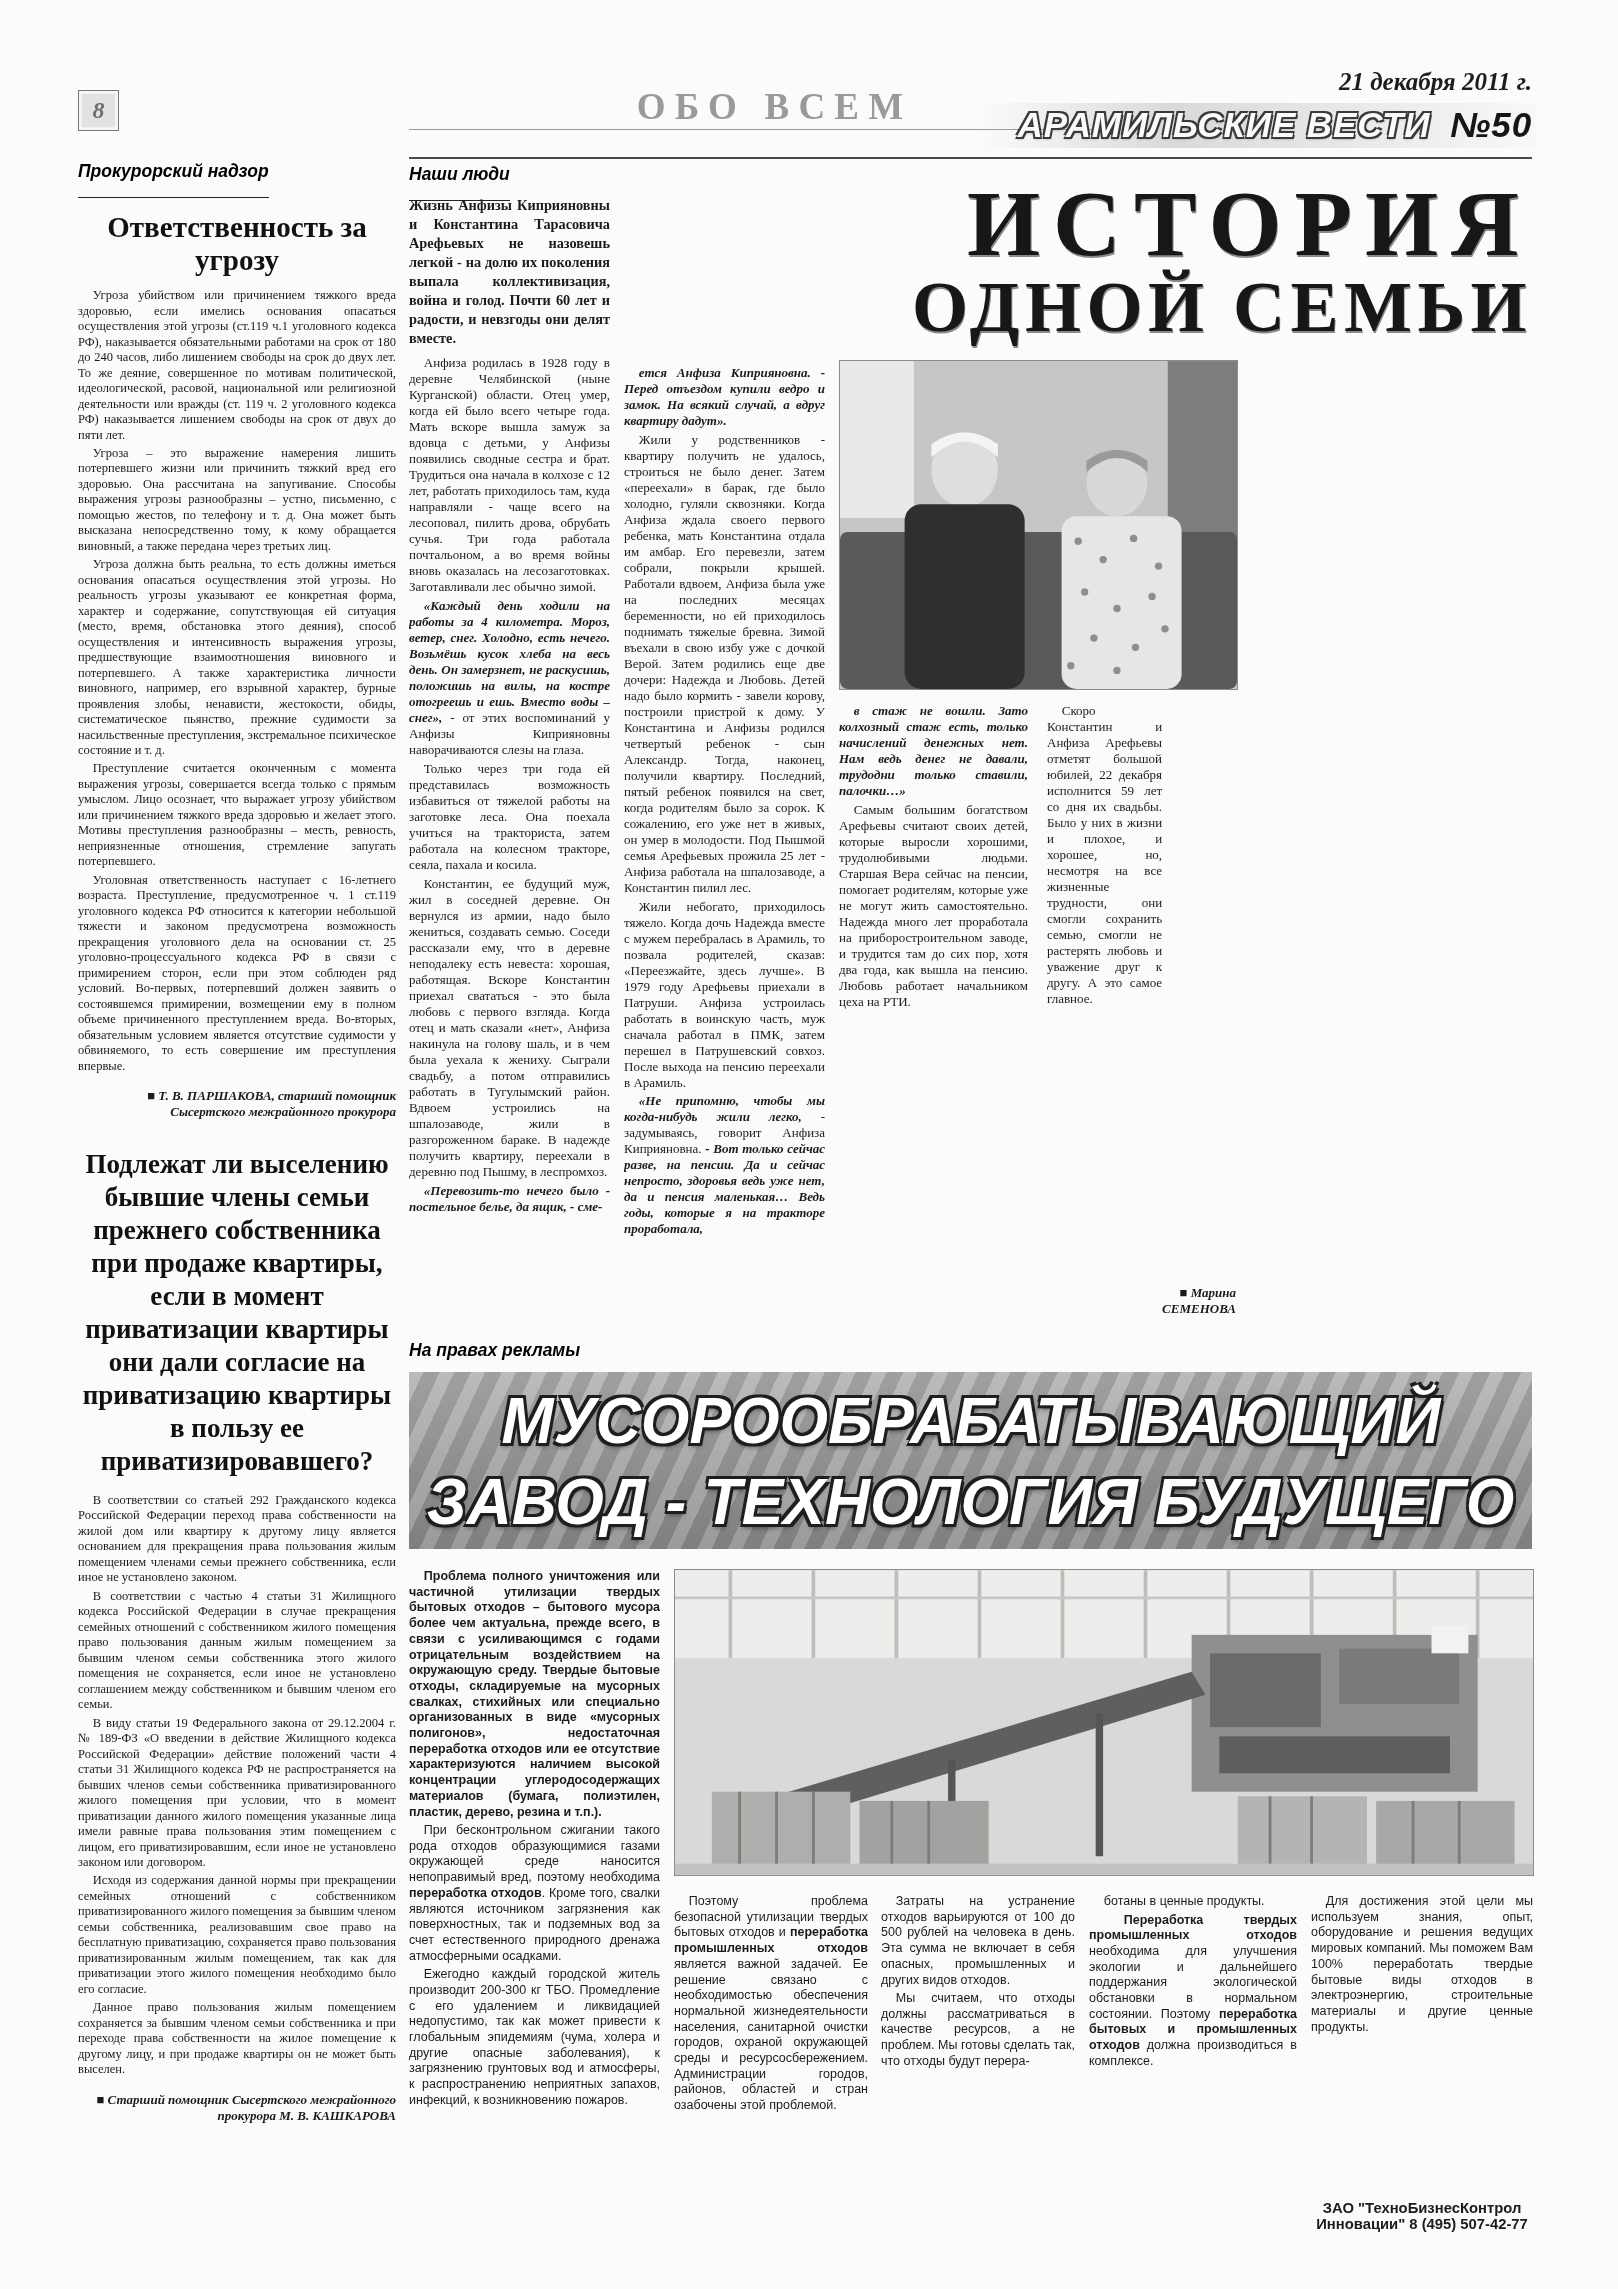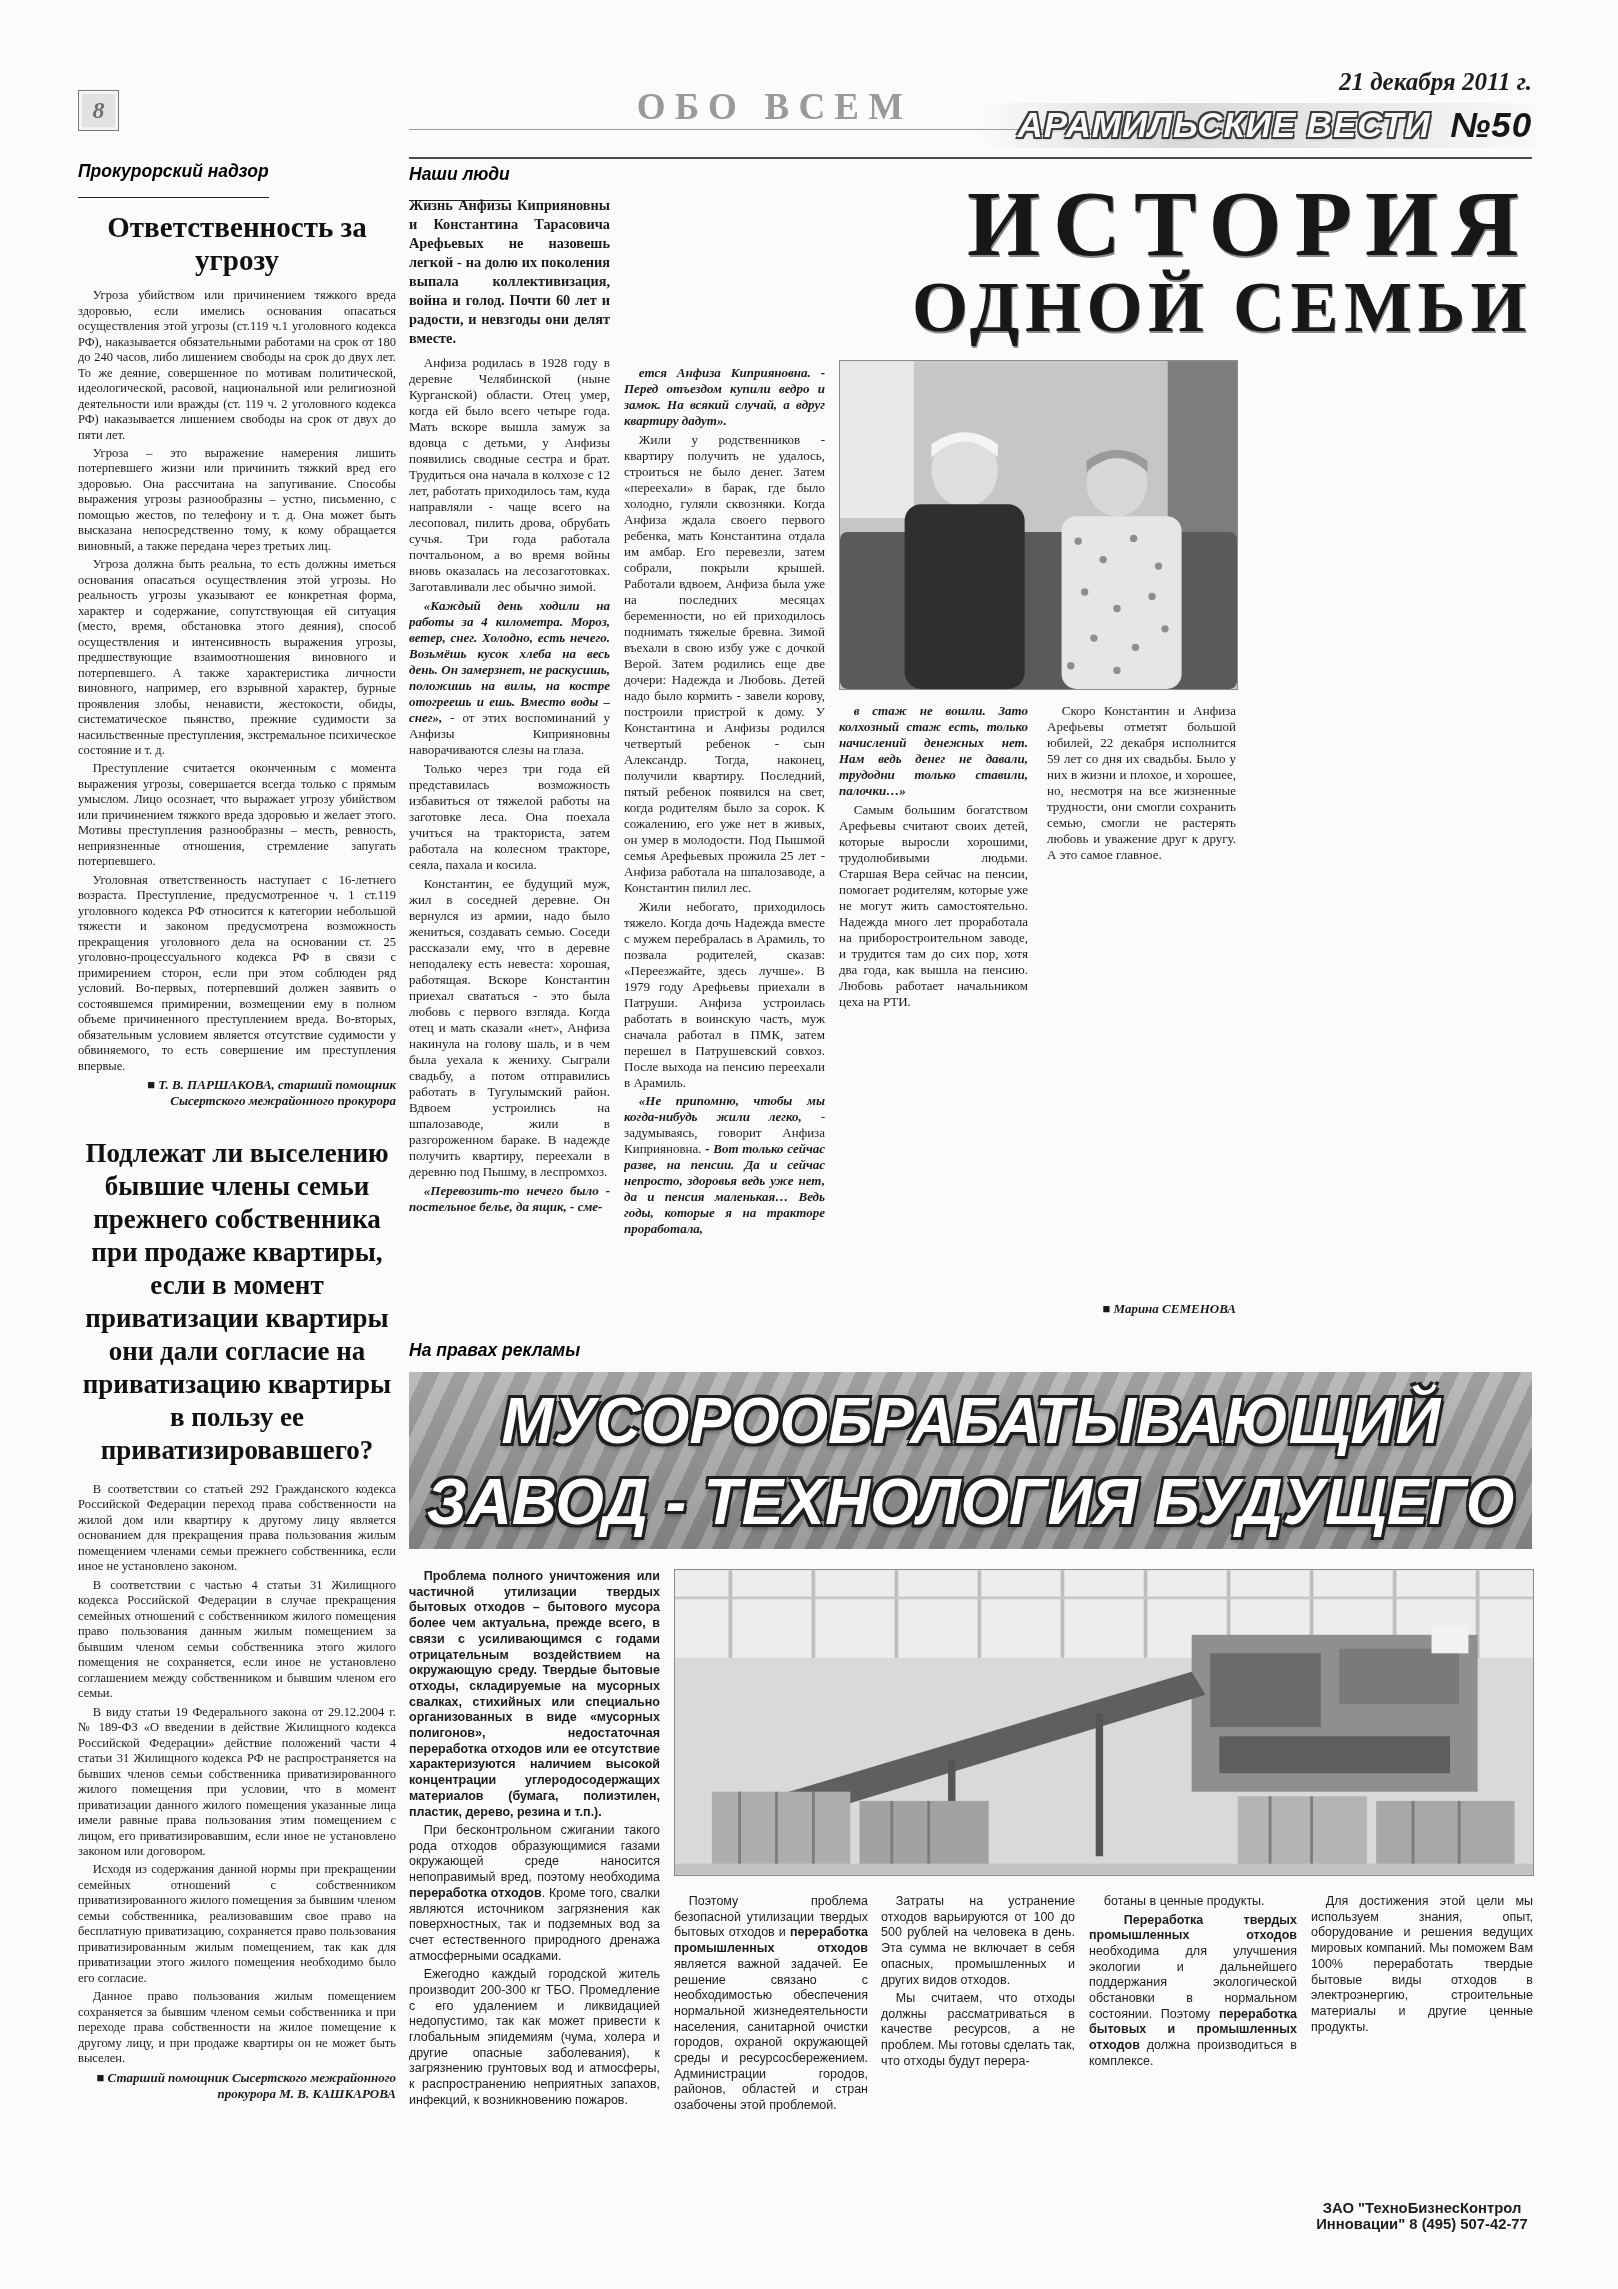--- a/index.html
+++ b/index.html
@@ -74,7 +74,7 @@
   .s-col1{left:409px;top:196px;width:201px;height:1121px;}
   .s-col2{left:624px;top:365px;width:201px;height:952px;}
   .s-col3{left:839px;top:703px;width:189px;height:614px;}
-  .s-col4{left:1047px;top:703px;width:189px;height:614px;display:flex;flex-direction:column;}
+  .s-col4{left:1047px;top:703px;width:189px;height:614px;display:flex;flex-direction:row;}
   .s-col4 .sigline{margin-top:auto;}
   .story-photo{
     position:absolute;left:839px;top:360px;width:397px;height:328px;

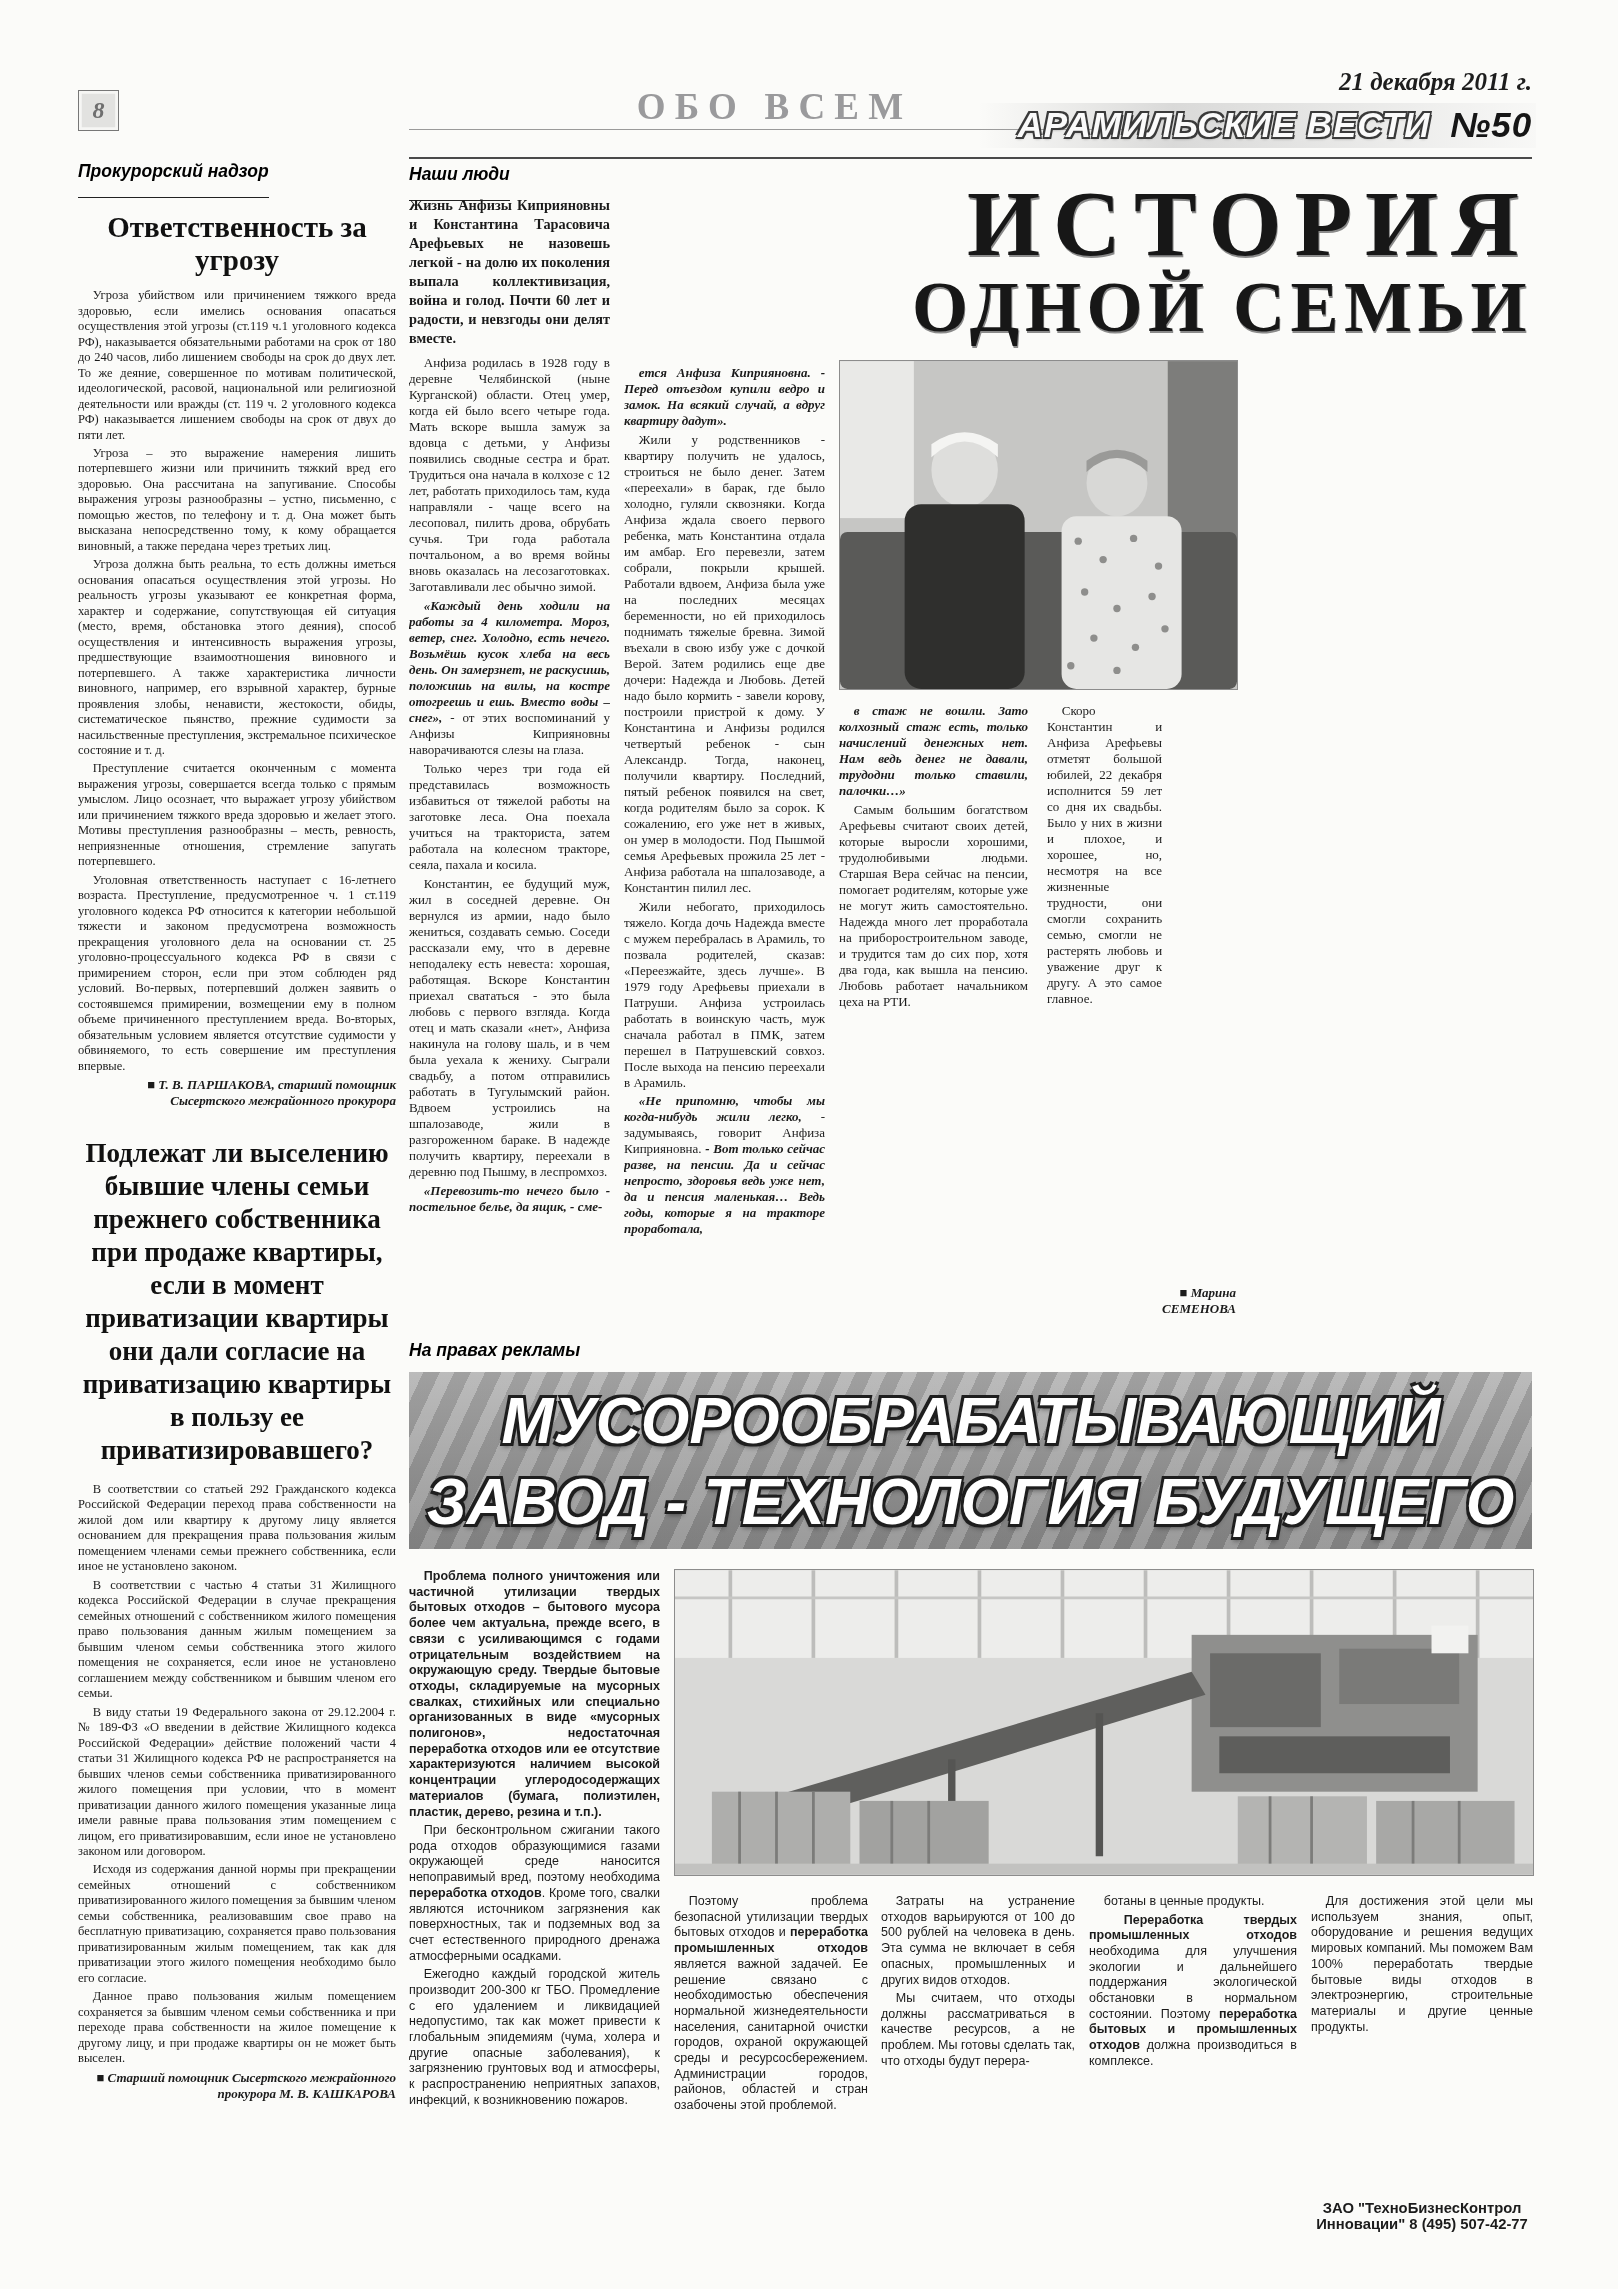--- a/index.html
+++ b/index.html
@@ -46,7 +46,7 @@
   .body p.q, .body span.q{font-weight:bold;font-style:italic;}
   .body p.b{font-weight:bold;}
   .sigline{
-    text-align:right;font:italic bold 13px "Liberation Serif", serif;margin-top:3px;
+    text-align:right;font:italic bold 13px "Liberation Serif", serif;margin-top:14px;
   }
   
   .leftcol{position:absolute;left:78px;top:161px;width:318px;}

